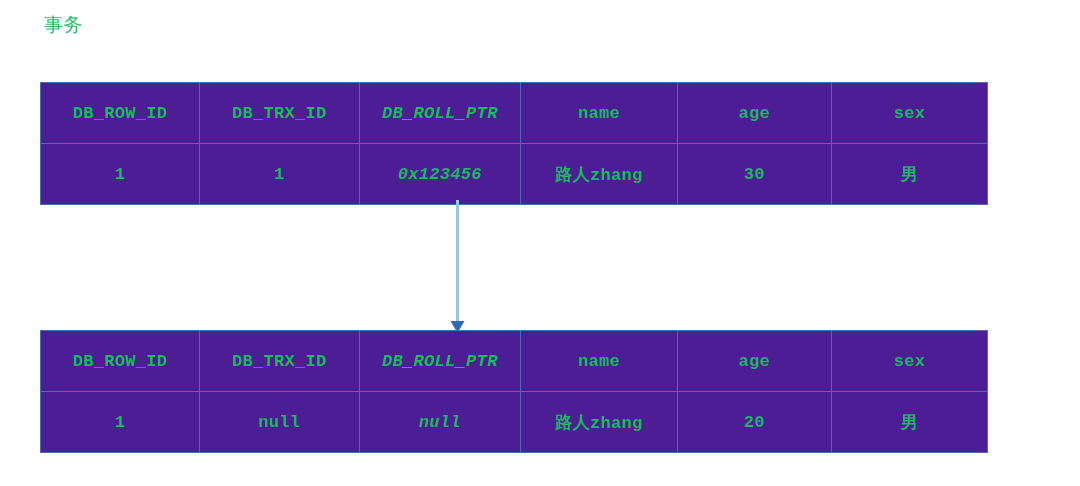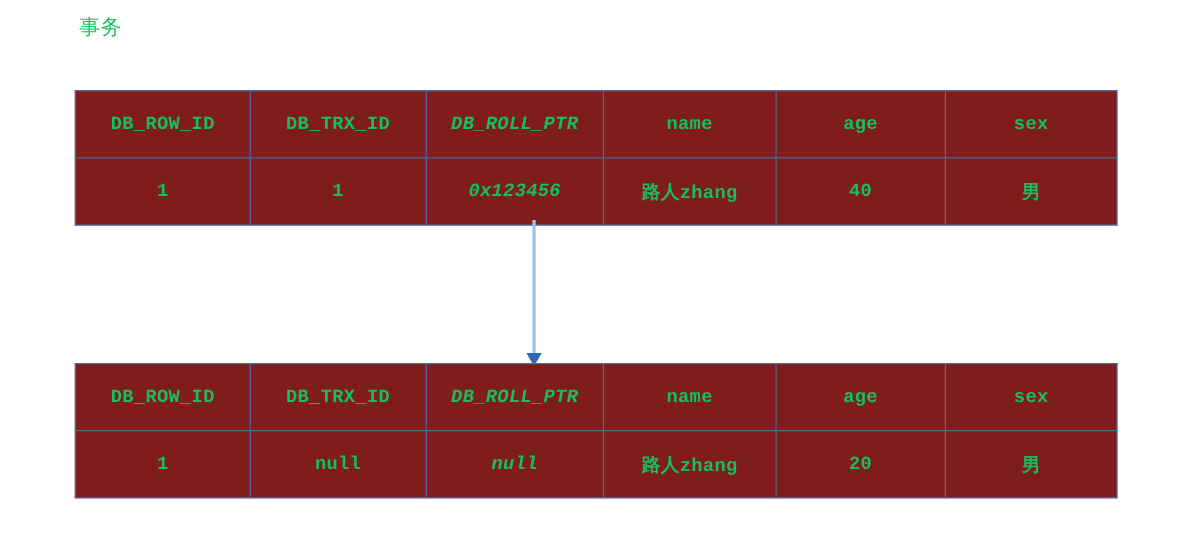--- a/index.html
+++ b/index.html
@@ -14,7 +14,6 @@
     background: #ffffff;
     overflow: hidden;
     font-family: "Liberation Sans", sans-serif;
-    margin-left: 28px;
   }
 
   

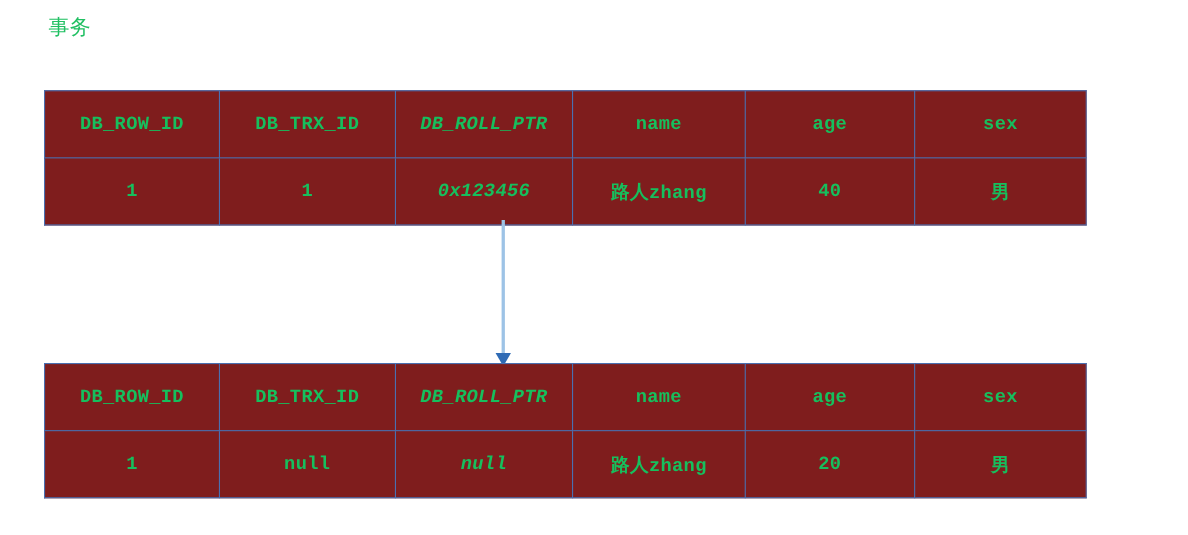--- a/index.html
+++ b/index.html
@@ -33,7 +33,7 @@
     position: absolute;
     border-collapse: collapse;
     table-layout: fixed;
-    background: #7f1d1d;
+    background: #4c1d95;
   }
   .db-table td {
     border: 1px solid #4a6fb0;

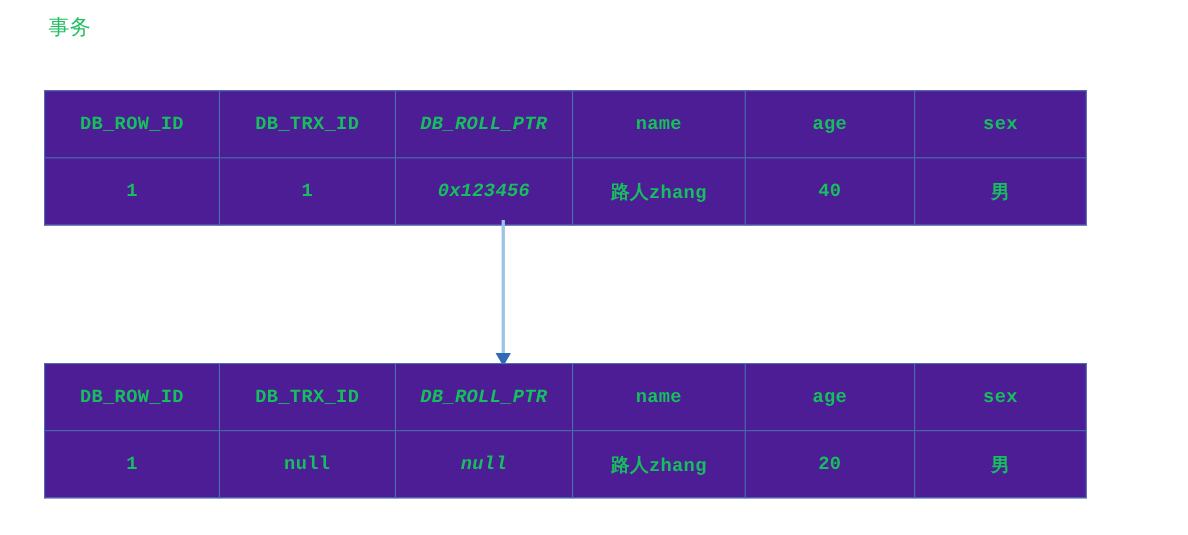--- a/index.html
+++ b/index.html
@@ -124,7 +124,7 @@
         <td class="c1">1</td>
         <td class="c2">0x123456</td>
         <td class="c3">路人zhang</td>
-        <td class="c4">40</td>
+        <td class="c4">30</td>
         <td class="c5">男</td>
       </tr>
     </tbody>

